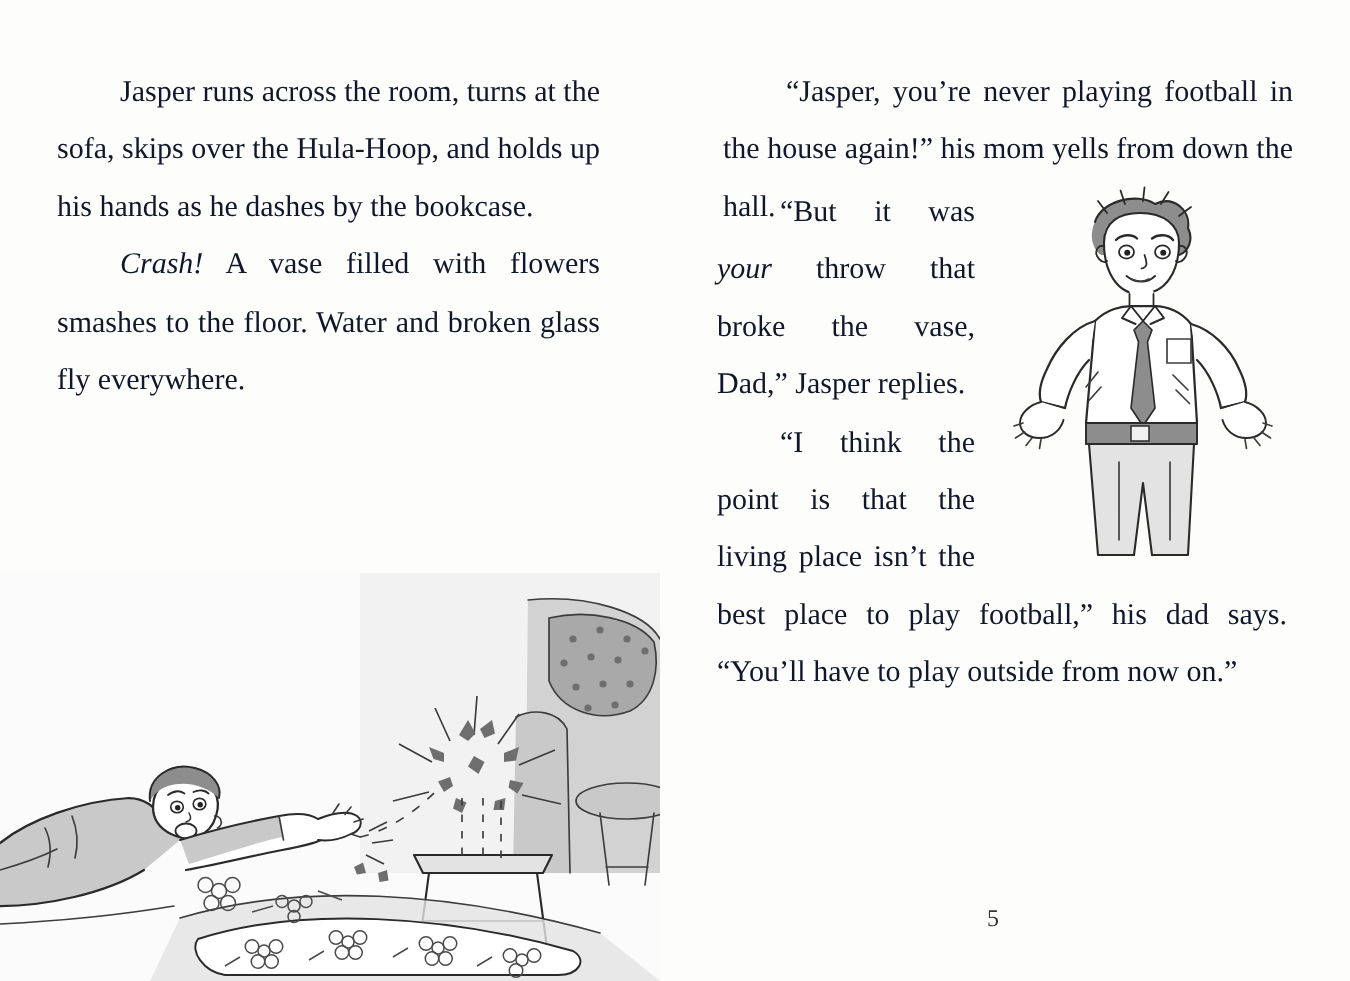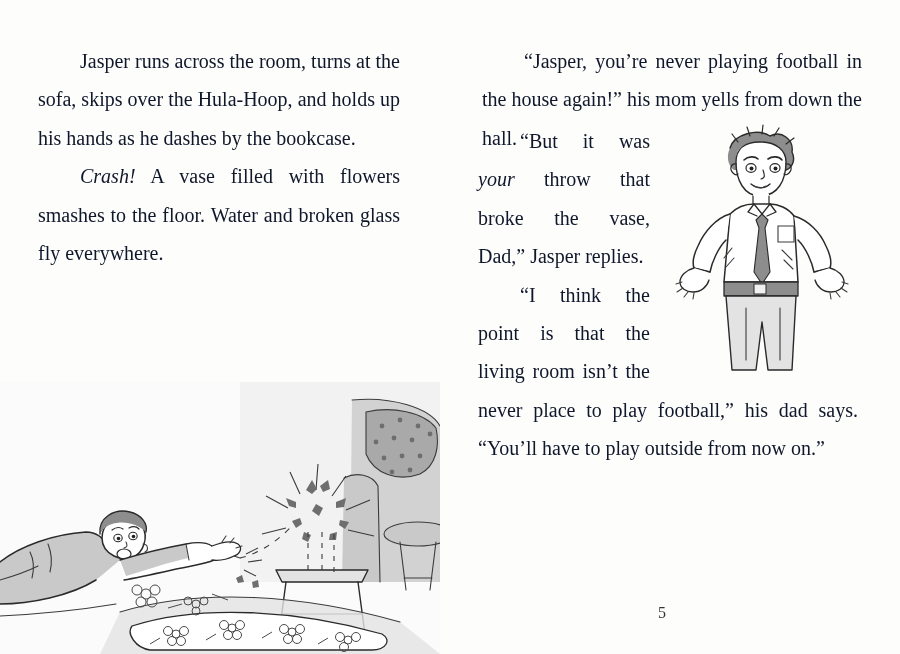--- a/index.html
+++ b/index.html
@@ -193,7 +193,7 @@
       </div>
 
       <p><span>“But it was </span><em>your</em><span> throw that broke the vase, Dad,” Jasper replies.</span></p>
-      <p>“I think the point is that the living room isn’t the never place to play football,” his dad says. “You’ll have to play outside from now on.”</p>
+      <p>“I think the point is that the living place isn’t the best place to play football,” his dad says. “You’ll have to play outside from now on.”</p>
     </div>
 
     <div id="page-number">5</div>

